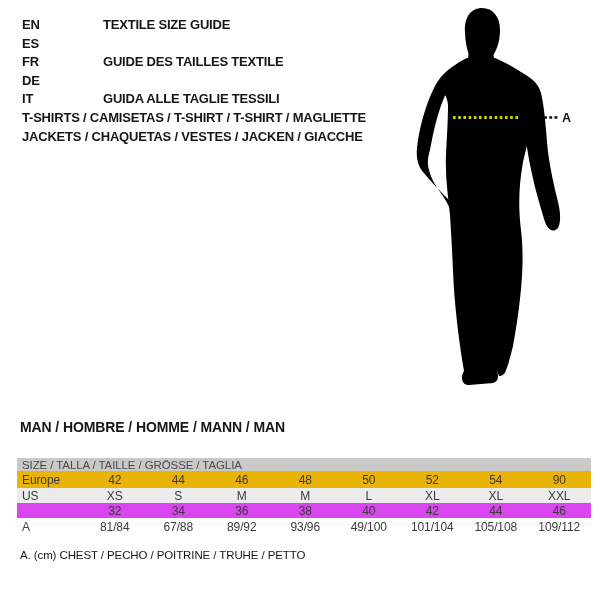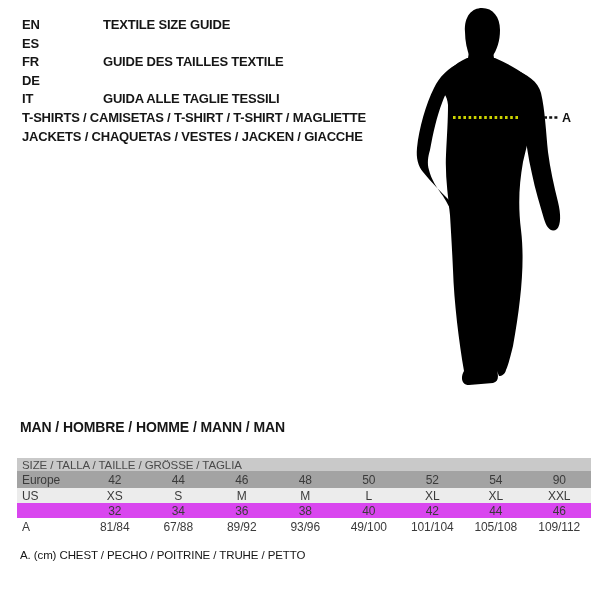--- a/index.html
+++ b/index.html
@@ -26,7 +26,7 @@
   }
   .size-table td{font-size:12px;color:#3b3b3b;text-align:center;letter-spacing:-0.1px;}
   .size-table td.row-label{text-align:left;padding-left:5px;}
-  .row-europe td{height:17px;background:#a3a3a3;}
+  .row-europe td{height:17px;background:#eab308;}
   .row-us td{height:15px;background:#ececec;}
   .row-num td{height:15px;background:#d946ef;}
   .row-a td{height:18px;background:#ffffff;}

